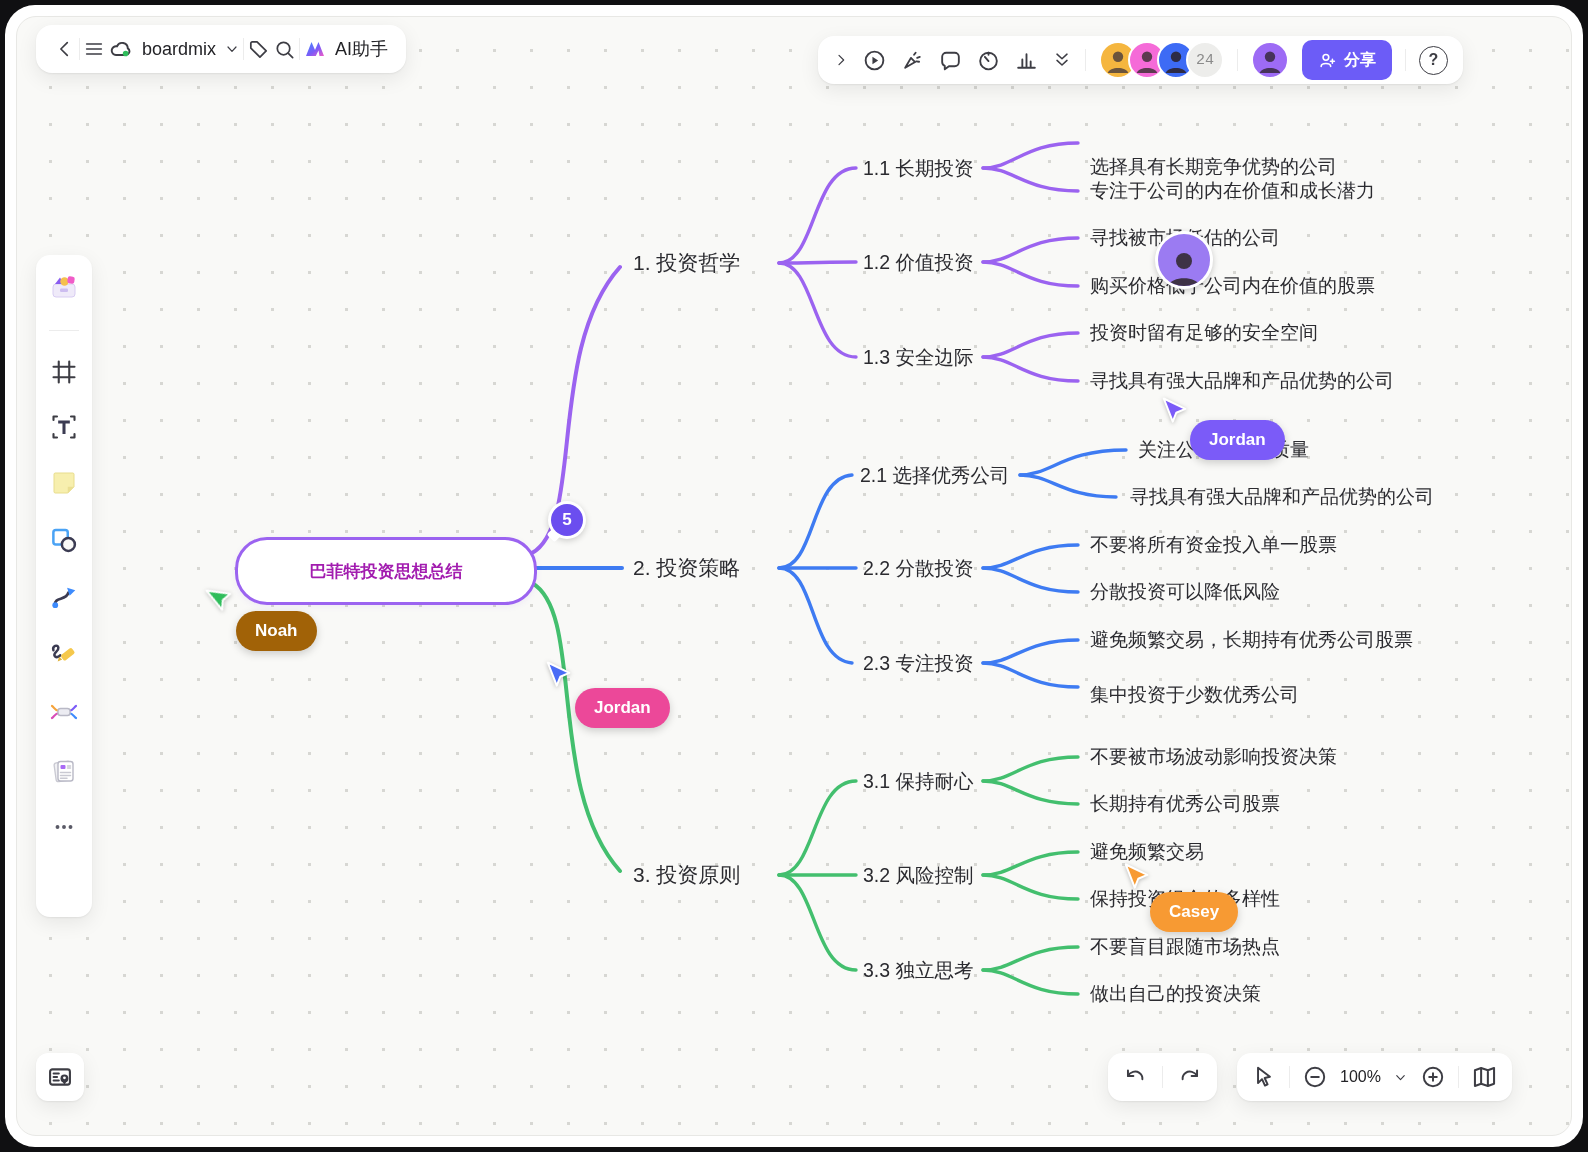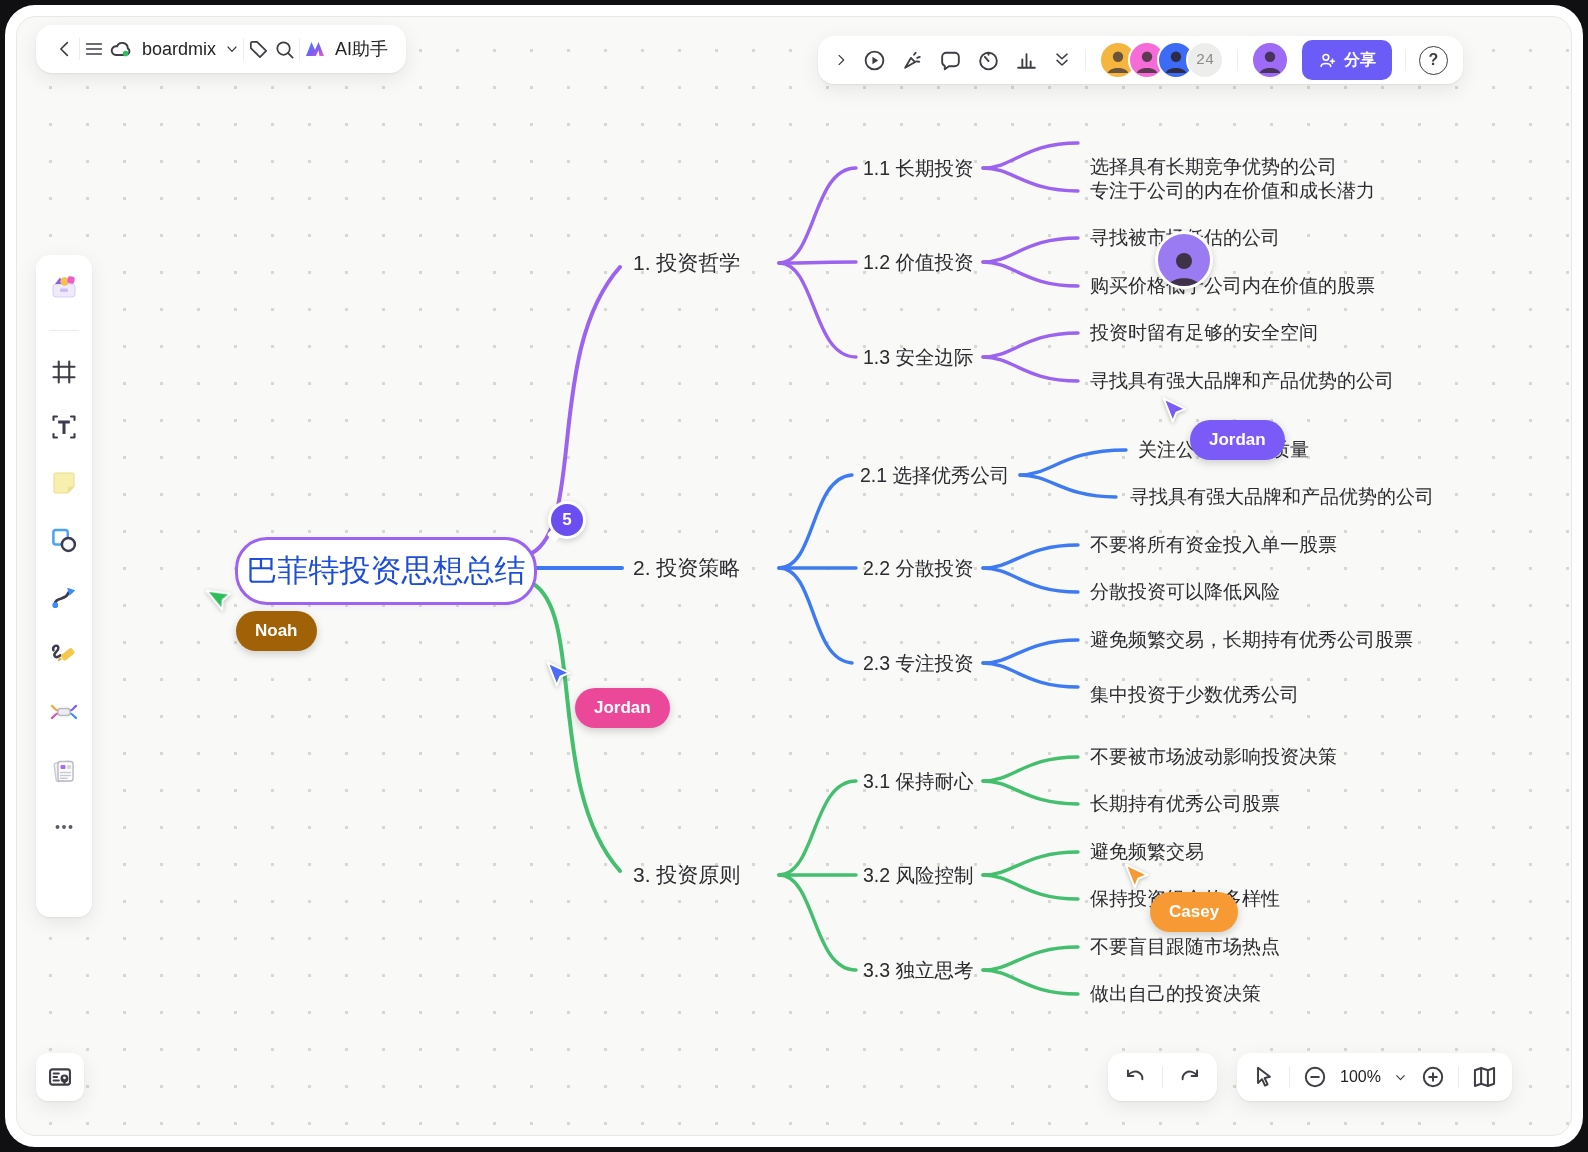--- a/index.html
+++ b/index.html
@@ -47,7 +47,7 @@
   .leaf{font-size:19px;}
   .root-node{position:absolute;left:235px;top:537px;width:296px;height:62px;background:#fff;
              border:3.5px solid #9b63f0;border-radius:32px;display:flex;align-items:center;justify-content:center;
-             font-size:31px;font-weight:400;color:#1d4ed8;box-shadow:0 2px 6px rgba(120,80,220,.08);}
+             font-size:17px;font-weight:700;color:#a21caf;box-shadow:0 2px 6px rgba(120,80,220,.08);}
   
   .badge{position:absolute;left:548px;top:501px;width:38px;height:38px;background:#fff;border-radius:50%;
          box-shadow:0 2px 6px rgba(0,0,0,.18);}

